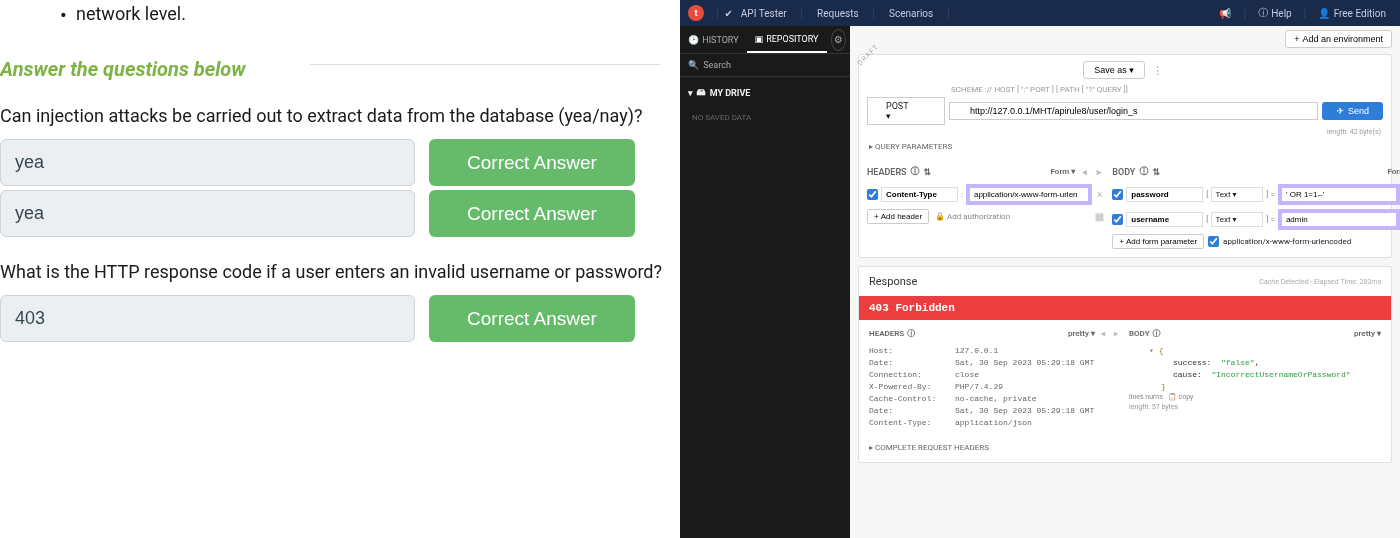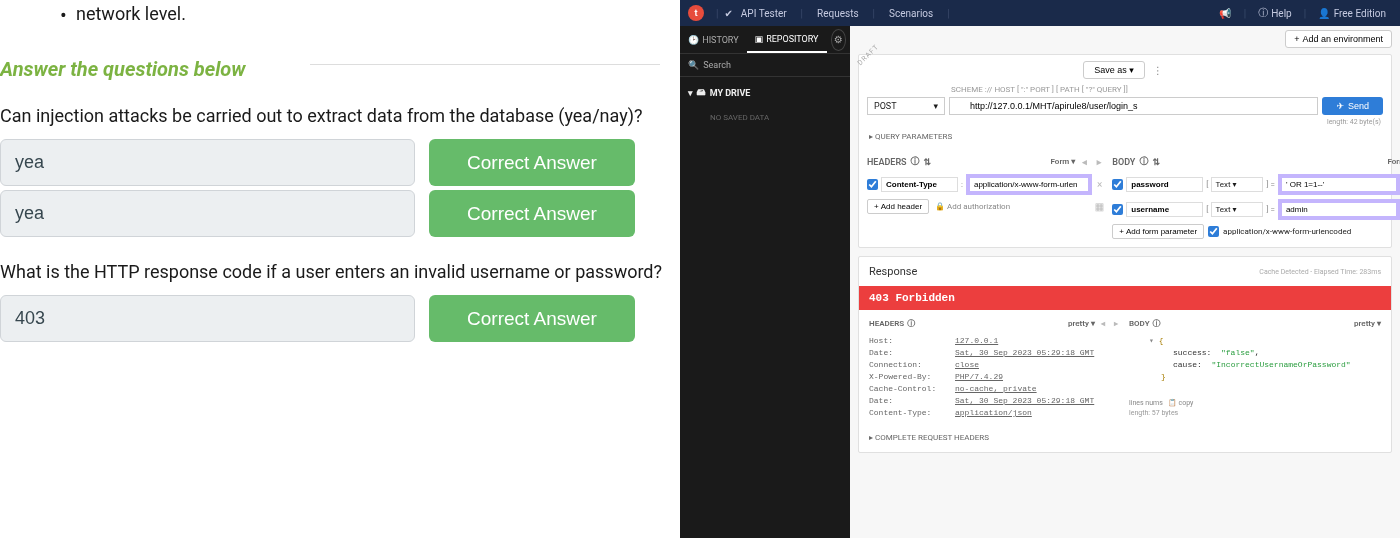--- a/index.html
+++ b/index.html
@@ -47,7 +47,7 @@
 .dots-btn { padding: 2px 4px; color: #888; cursor: pointer; }
 .scheme-label { padding: 0 8px 3px 92px; font-size: 8px; color: #999; }
 .url-row { display: flex; gap: 4px; padding: 0 8px 2px 8px; align-items: center; }
-.method-select { width: 78px; border: 1px solid #ccc; padding: 3px 6px; font-size: 9px; background: #fff; display: flex; justify-content: space-between; }
+.method-select { width: 78px; border: 1px solid #ccc; padding: 3px 18px; font-size: 9px; background: #fff; display: flex; justify-content: space-between; flex-direction: column; }
 .url-input { flex: 1; border: 1px solid #ccc; padding: 3px 20px; font-size: 9px; background: #fff; }
 .send-btn { background: #2e7dd8; color: #fff; border: none; border-radius: 3px; padding: 4px 14px; font-size: 9px; display: flex; align-items: center; gap: 4px; }
 .length-label { text-align: right; padding: 1px 10px 4px 0; font-size: 7px; color: #999; }

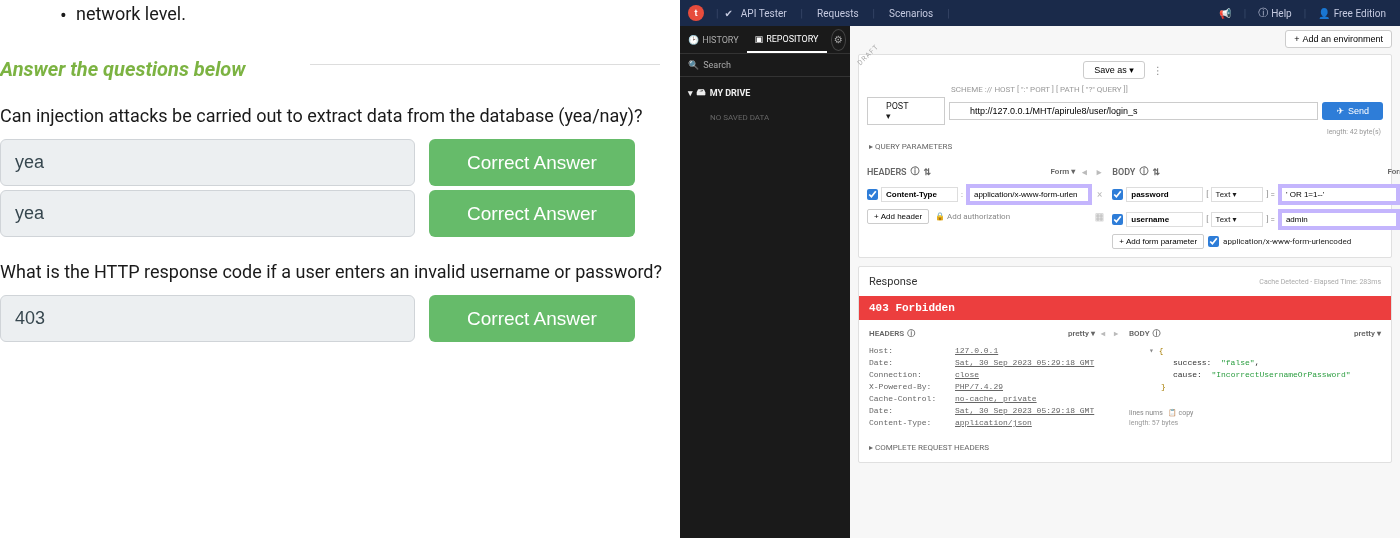--- a/index.html
+++ b/index.html
@@ -35,7 +35,7 @@
 .sidebar-tab-icon-only { width: 28px; height: 22px; border: 1px solid #444; border-radius: 50%; display: flex; align-items: center; justify-content: center; margin: 0 4px; }
 .search-bar { display: flex; align-items: center; padding: 6px 8px; border-bottom: 1px solid #333; gap: 4px; font-size: 9px; }
 .drive-header { display: flex; align-items: center; padding: 8px; gap: 4px; font-size: 9px; font-weight: bold; color: #eee; }
-.no-data { padding: 4px 30px; font-size: 8px; color: #666; }
+.no-data { padding: 4px 12px; font-size: 8px; color: #666; }
 
 .content { flex: 1; background: #f7f7f7; position: relative; overflow: auto; }
 .env-bar { display: flex; justify-content: flex-end; padding: 4px 8px; }

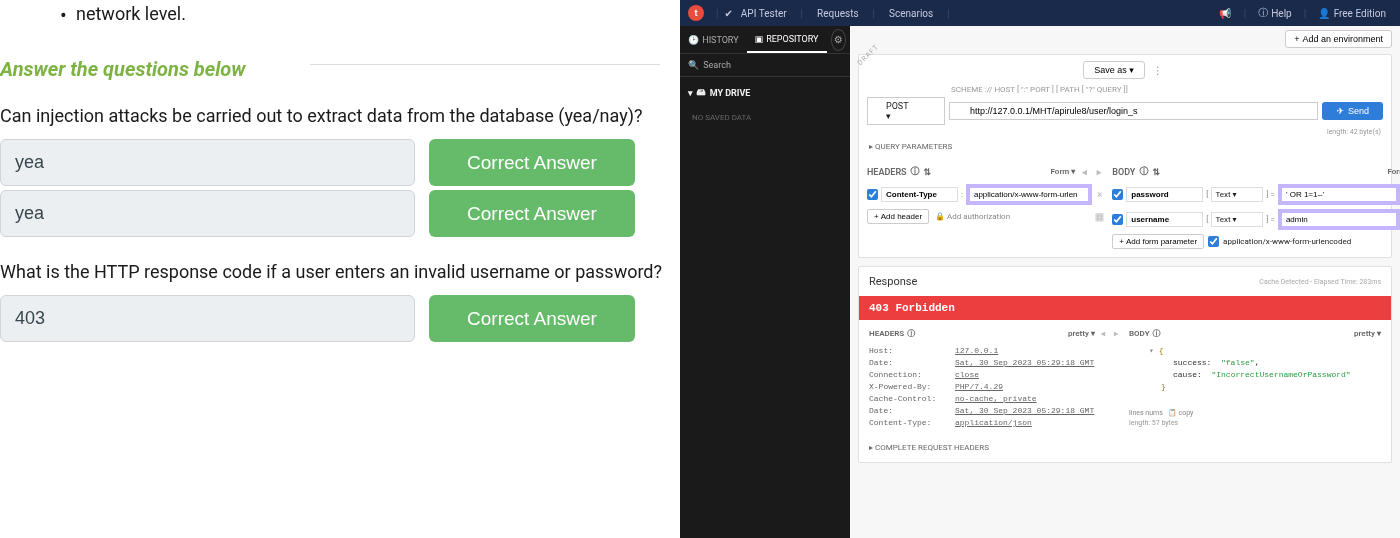--- a/index.html
+++ b/index.html
@@ -81,7 +81,7 @@
 .resp-col { flex: 1; font-size: 8px; }
 .resp-col-head { display: flex; align-items: center; margin-bottom: 6px; color: #666; font-weight: 600; gap: 3px; }
 .resp-col-head .spacer2 { flex: 1; }
-.resp-headers-tbl { font-family: "Courier New", monospace; font-size: 8px; line-height: 1.5; color: #666; text-decoration: underline; }
+.resp-headers-tbl { font-family: "Courier New", monospace; font-size: 8px; line-height: 1.5; color: #666; }
 .resp-headers-tbl .k { display: inline-block; width: 86px; }
 .json-body { font-family: "Courier New", monospace; font-size: 8px; line-height: 1.5; padding-left: 20px; position: relative; }
 .json-body .br { color: #a67c00; }

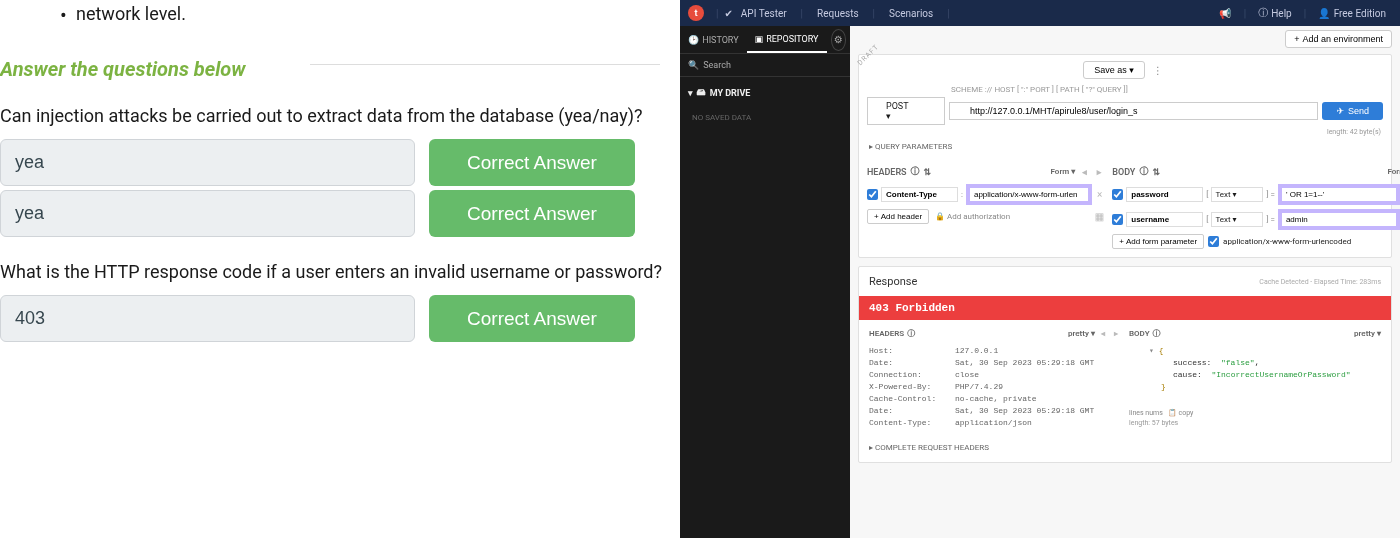--- a/index.html
+++ b/index.html
@@ -87,7 +87,7 @@
 .json-body .br { color: #a67c00; }
 .json-body .key { color: #333; }
 .json-body .str { color: #2a9d3f; }
-.json-tools { font-size: 7px; color: #888; margin-top: 16px; }
+.json-tools { font-size: 7px; color: #888; margin-top: 0; }
 .json-len { text-align: left; font-size: 7px; color: #999; margin-top: 2px; }
 .complete-toggle { padding: 6px 10px 10px 10px; font-size: 8px; color: #666; }
 .complete-toggle::before { content: "▸ "; }

